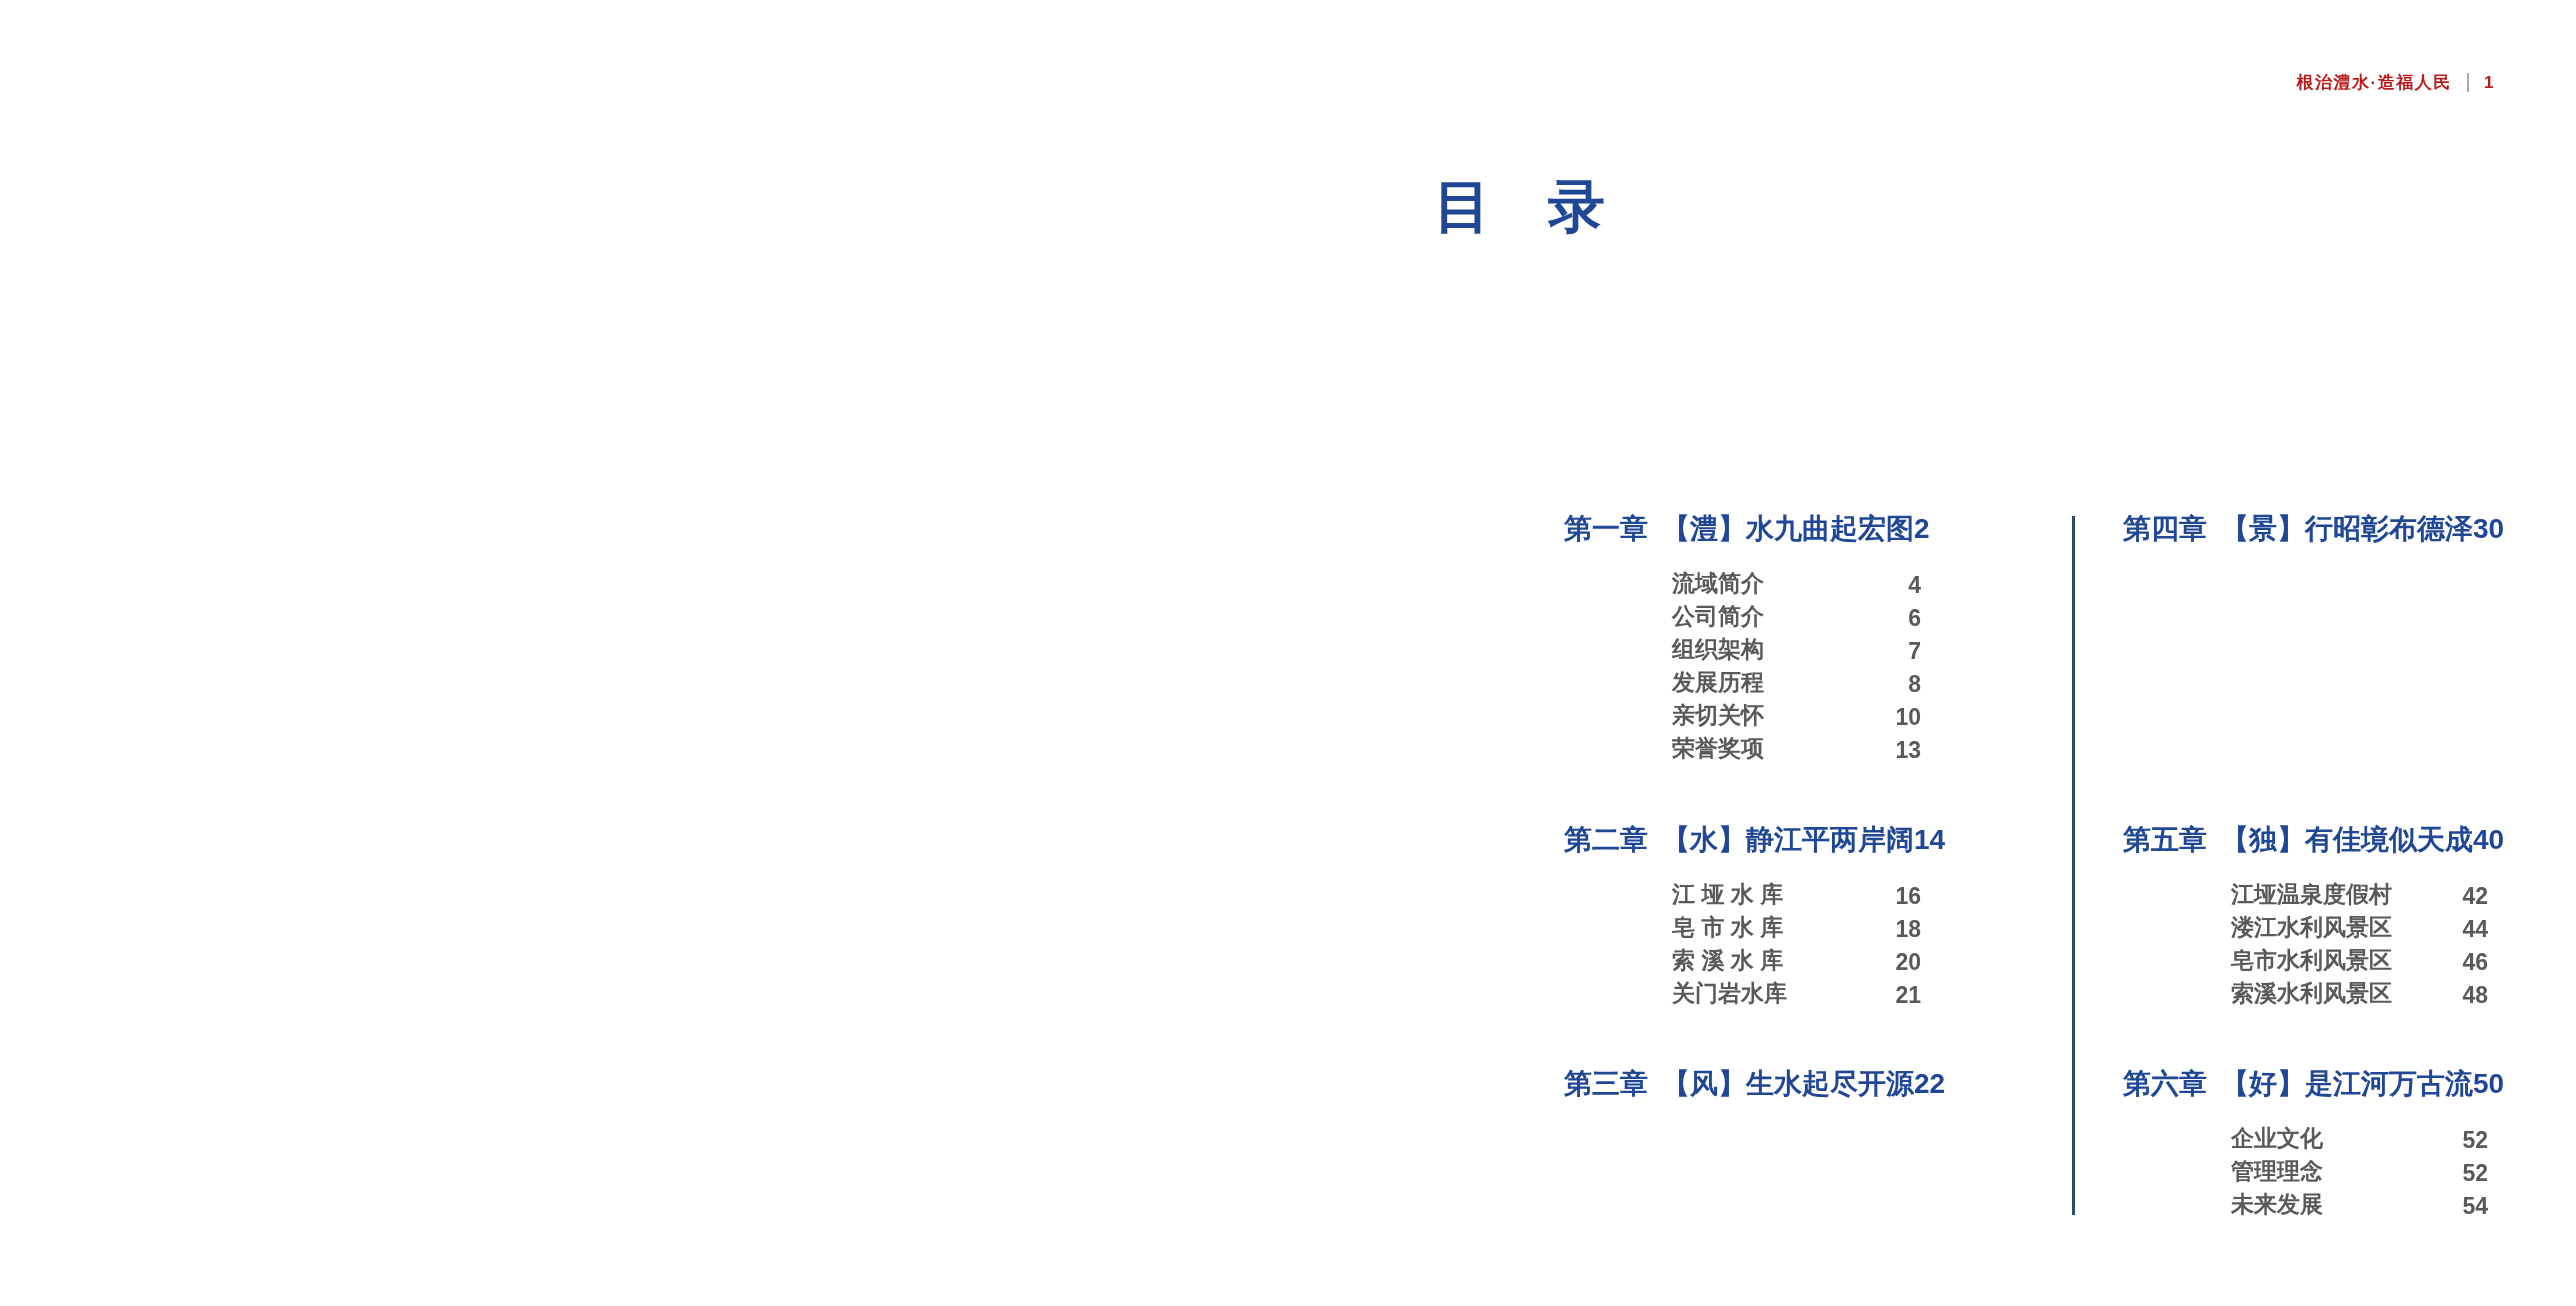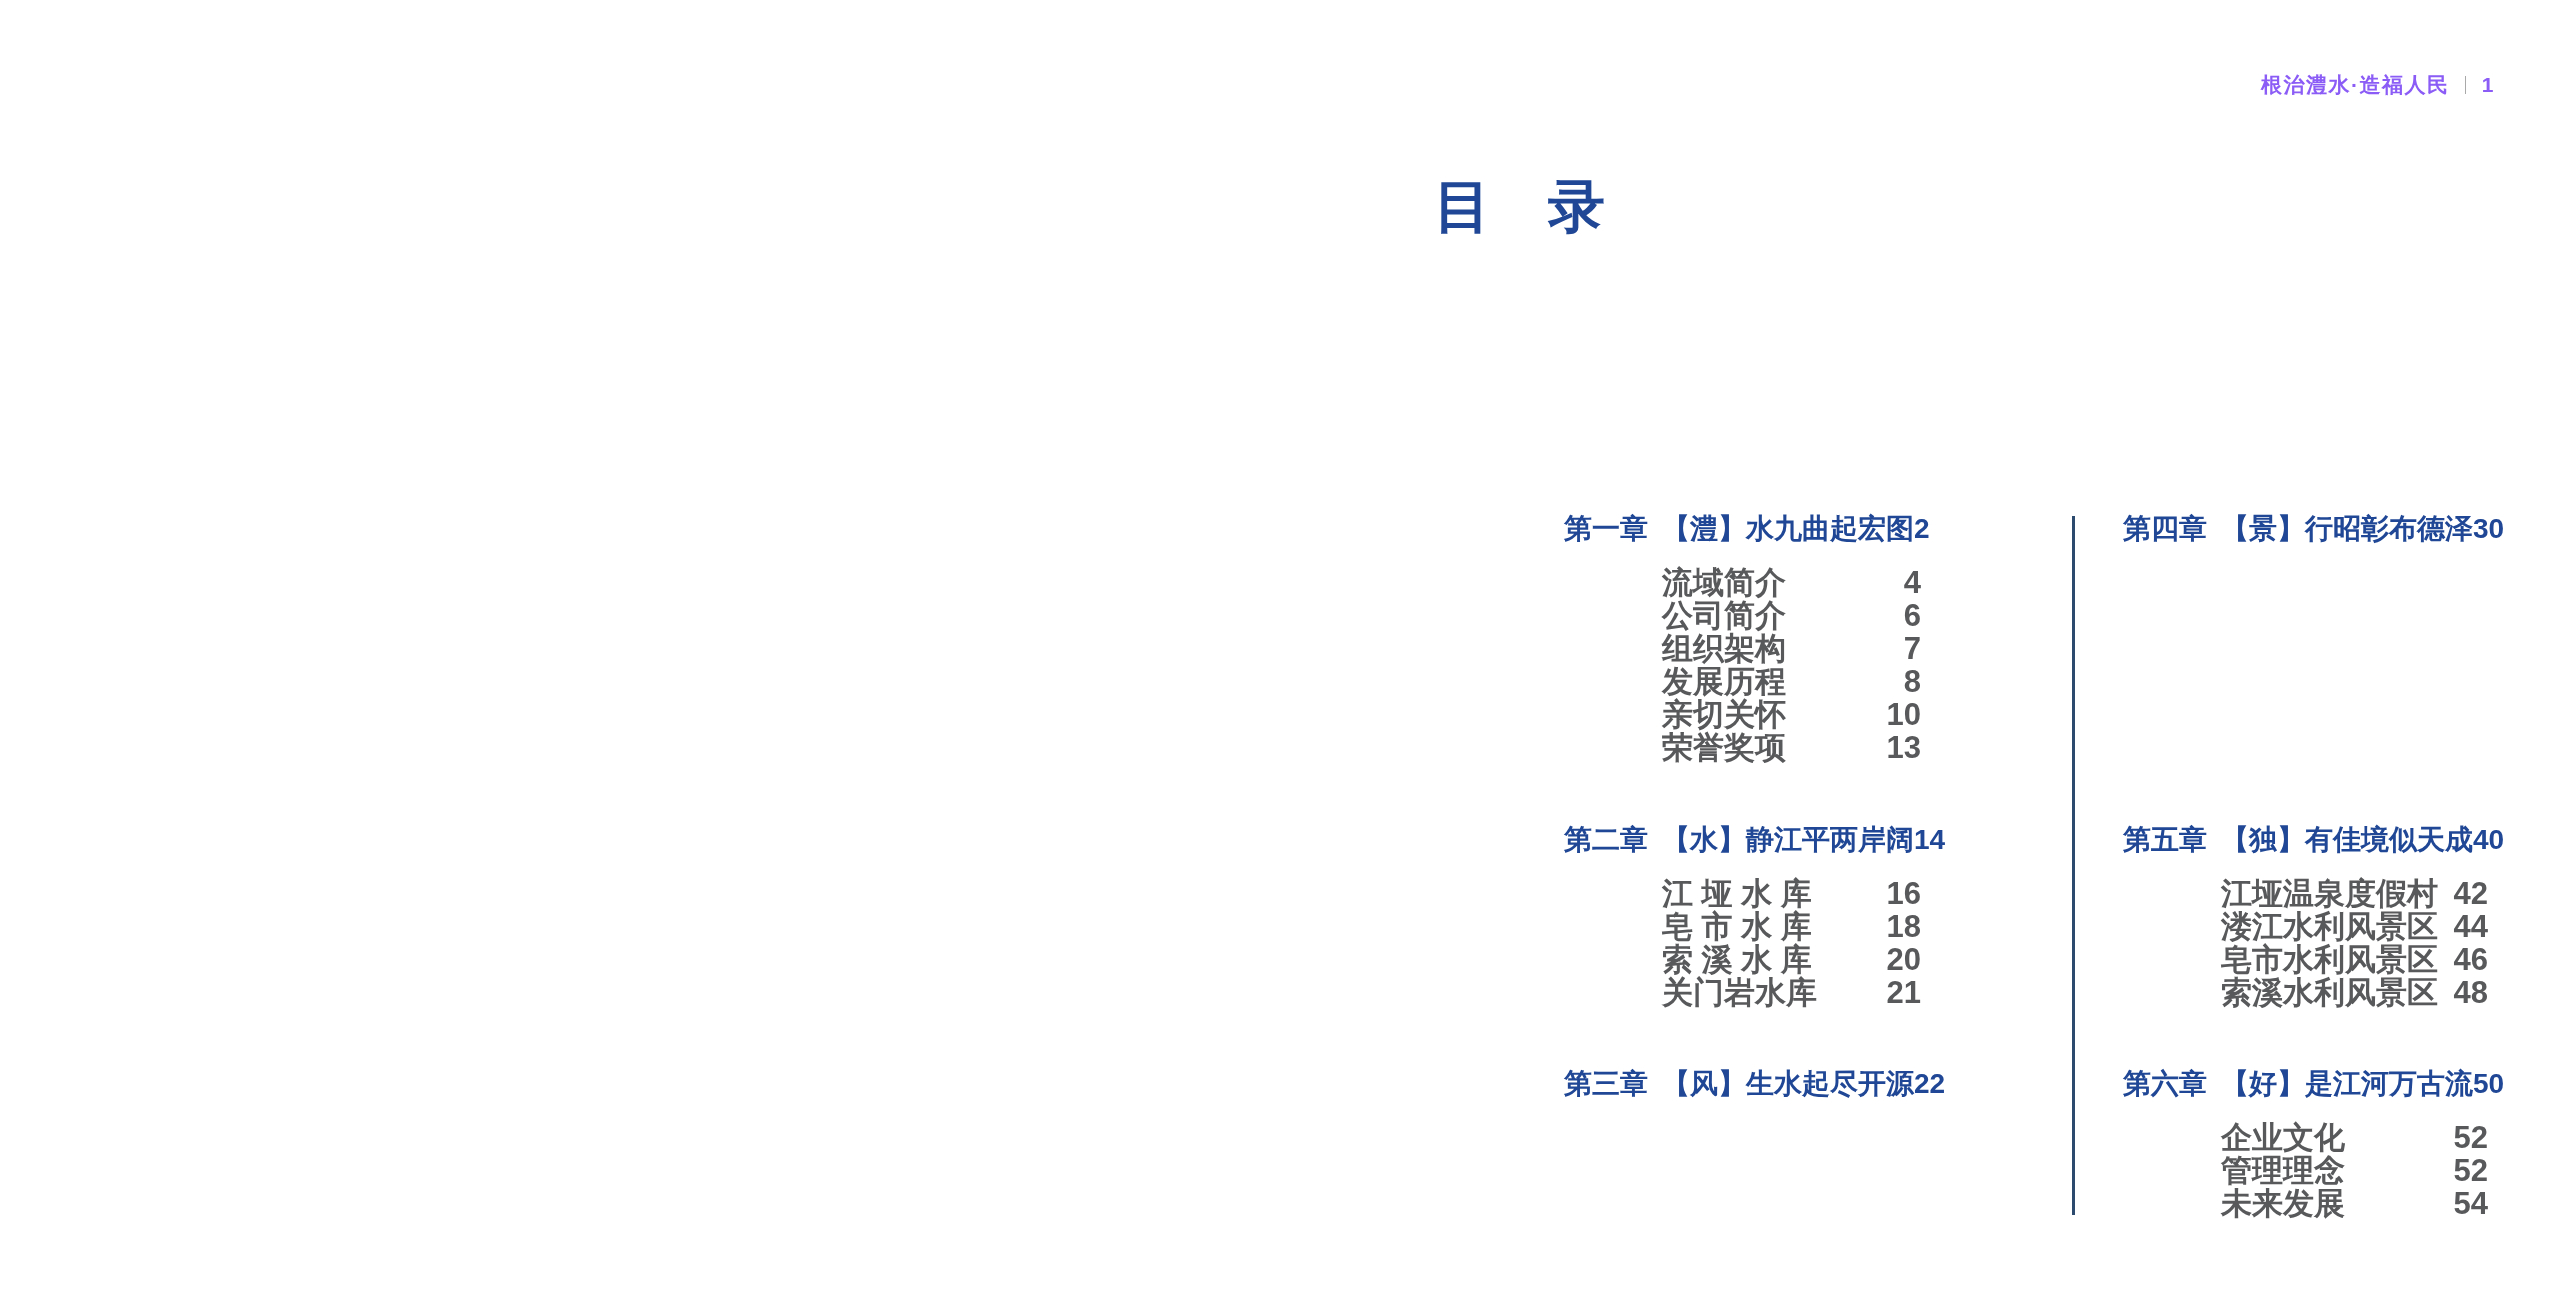--- a/index.html
+++ b/index.html
@@ -24,9 +24,9 @@
     display: flex;
     align-items: center;
     gap: 15.4px;
-    font-size: 21px;
-    font-weight: bold;
-    color: #8b5cf6;
+    font-size: 17px;
+    font-weight: bold;
+    color: #b91c1c;
     letter-spacing: 1.5px;
   }
   .running-head .sep {

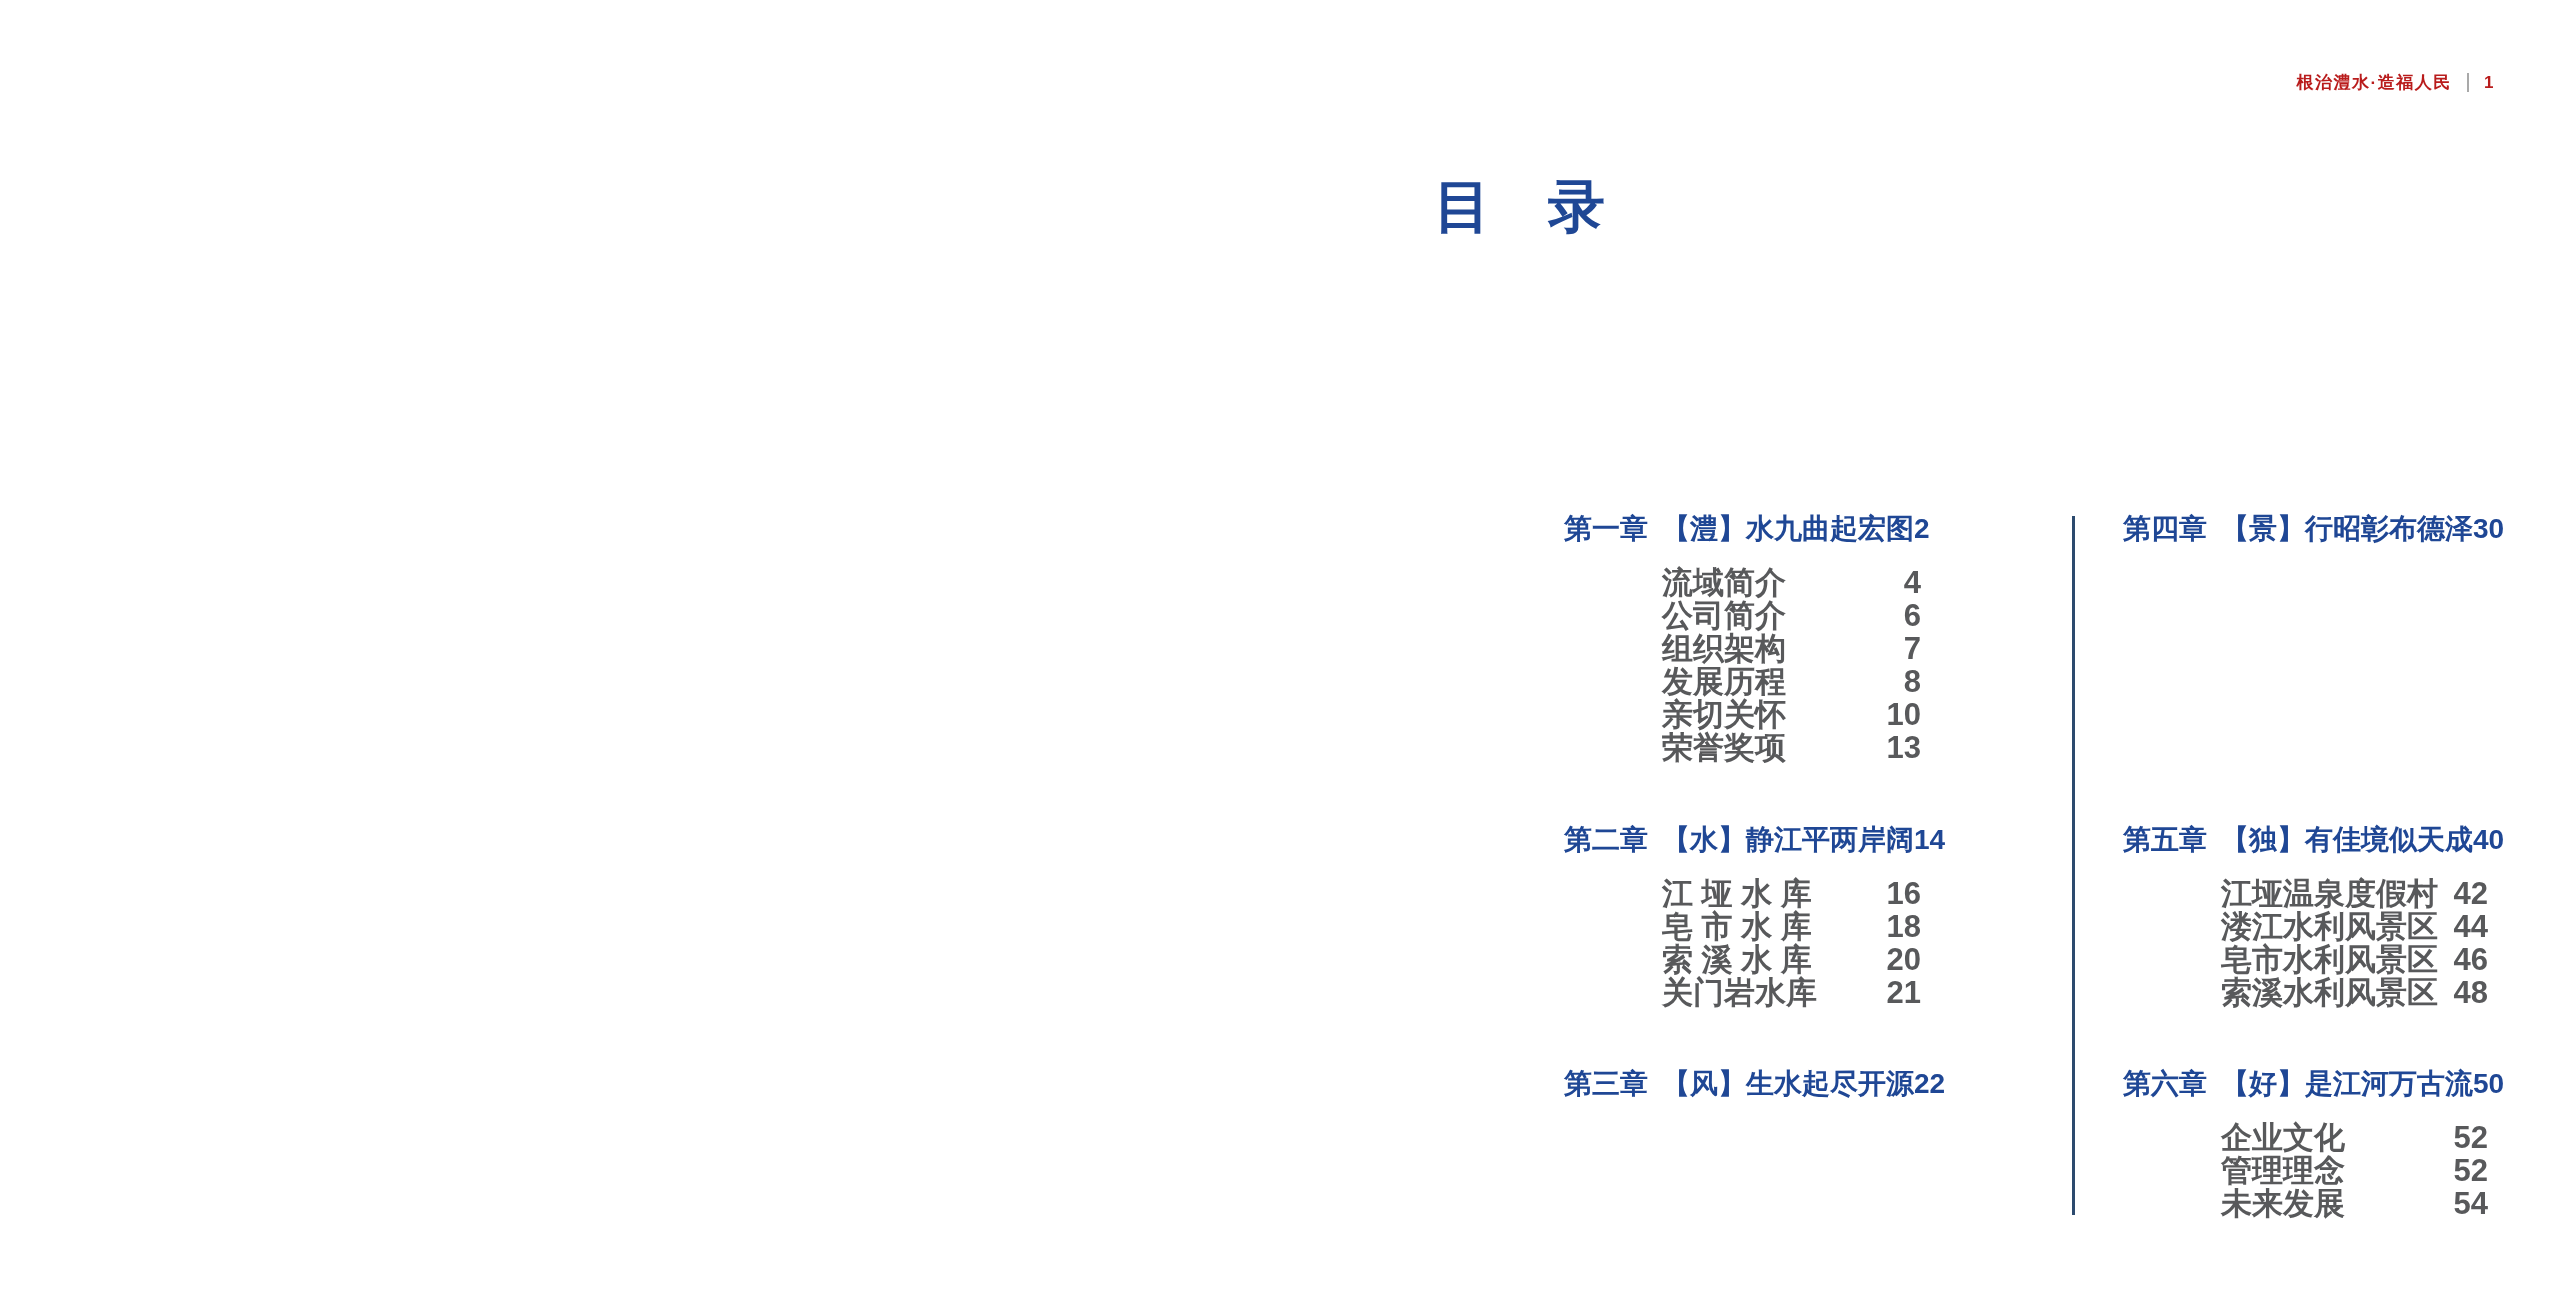--- a/index.html
+++ b/index.html
@@ -86,12 +86,13 @@
   }
   .toc-item {
     display: flex;
-    align-items: center;
+    align-items: flex-end;
     height: 33px;
-    font-size: 31px;
+    font-size: 23px;
     font-weight: bold;
     color: #58595b;
     white-space: nowrap;
+    margin-left: 10px;
   }
   .item-page { margin-left: auto; }
 </style>

